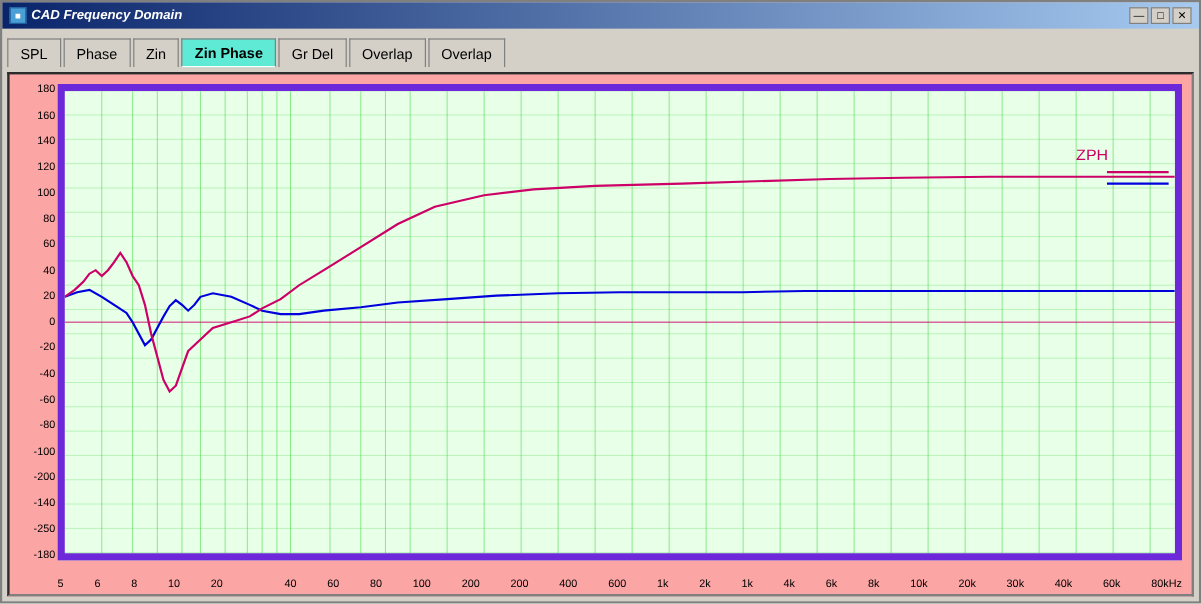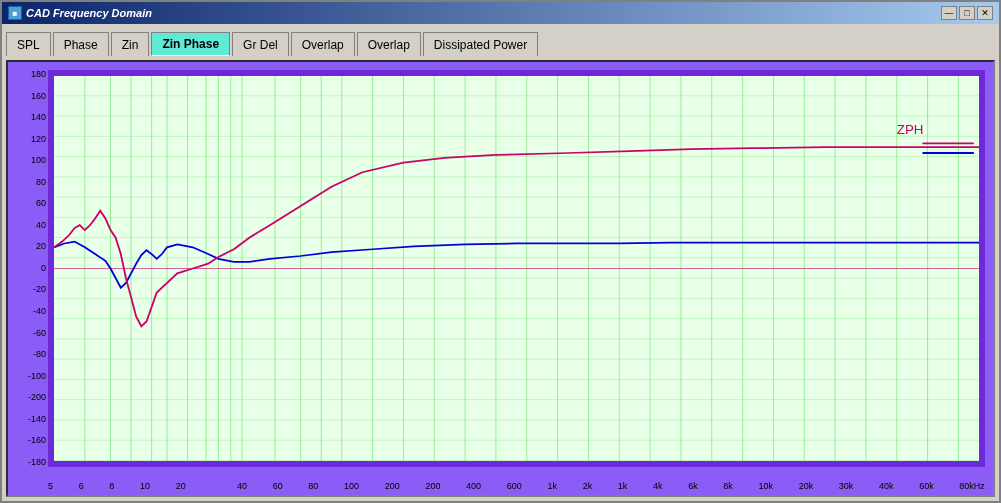--- a/index.html
+++ b/index.html
@@ -189,7 +189,6 @@
     <div class="tab">Gr Del</div>
     <div class="tab">Overlap</div>
     <div class="tab">Overlap</div>
-    <div class="tab">Dissipated Power</div>
   </div>
 
   <div class="chart-container">

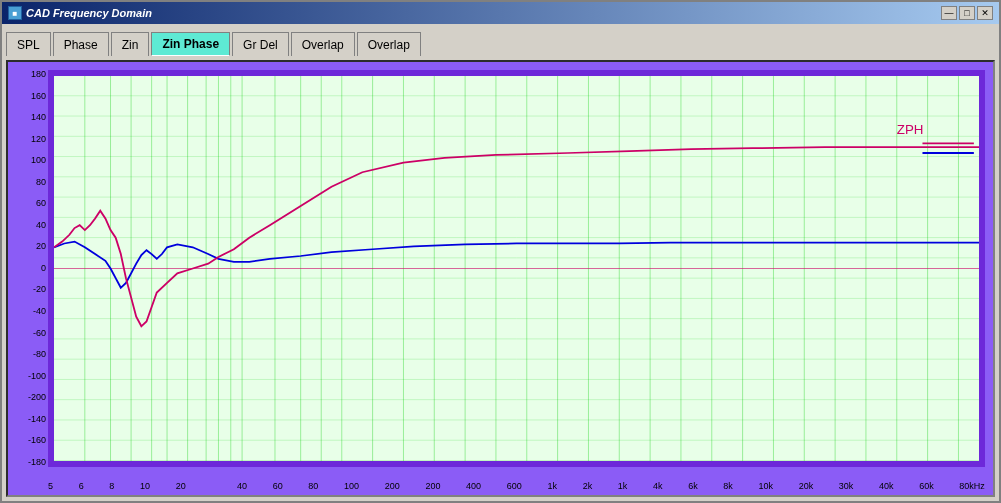--- a/index.html
+++ b/index.html
@@ -104,7 +104,7 @@
     }
     .chart-area {
       flex: 1;
-      background: #8b5cf6;
+      background: #fca5a5;
       border: 2px inset #808080;
       position: relative;
       overflow: hidden;

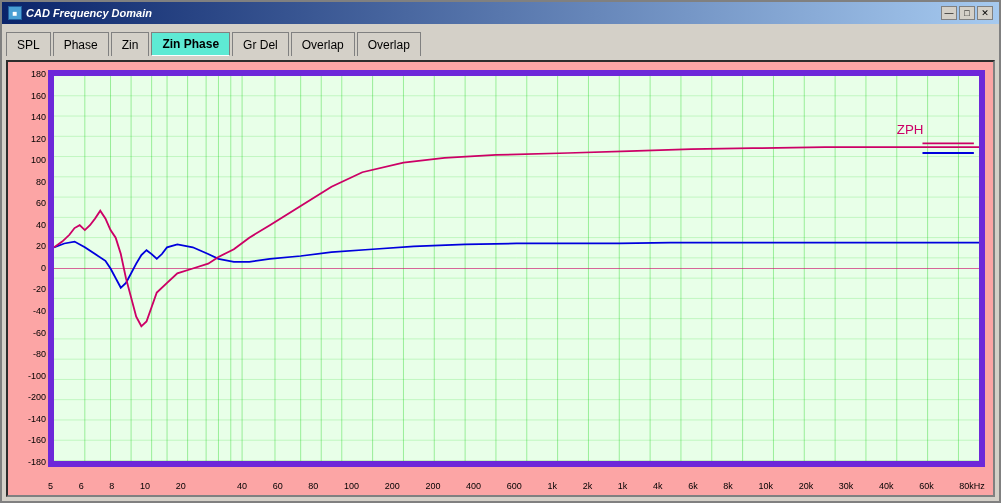--- a/index.html
+++ b/index.html
@@ -214,7 +214,7 @@
         <span class="y-label">-100</span>
         <span class="y-label">-200</span>
         <span class="y-label">-140</span>
-        <span class="y-label">-160</span>
+        <span class="y-label">-250</span>
         <span class="y-label">-180</span>
       </div>
 

